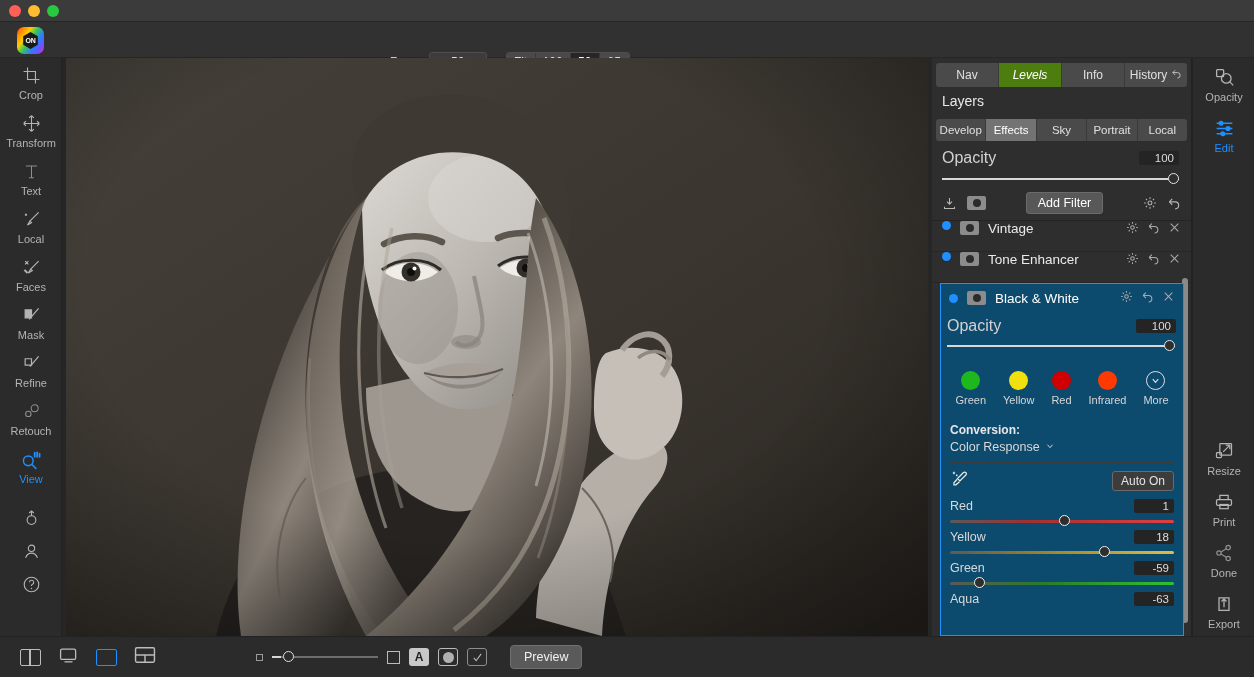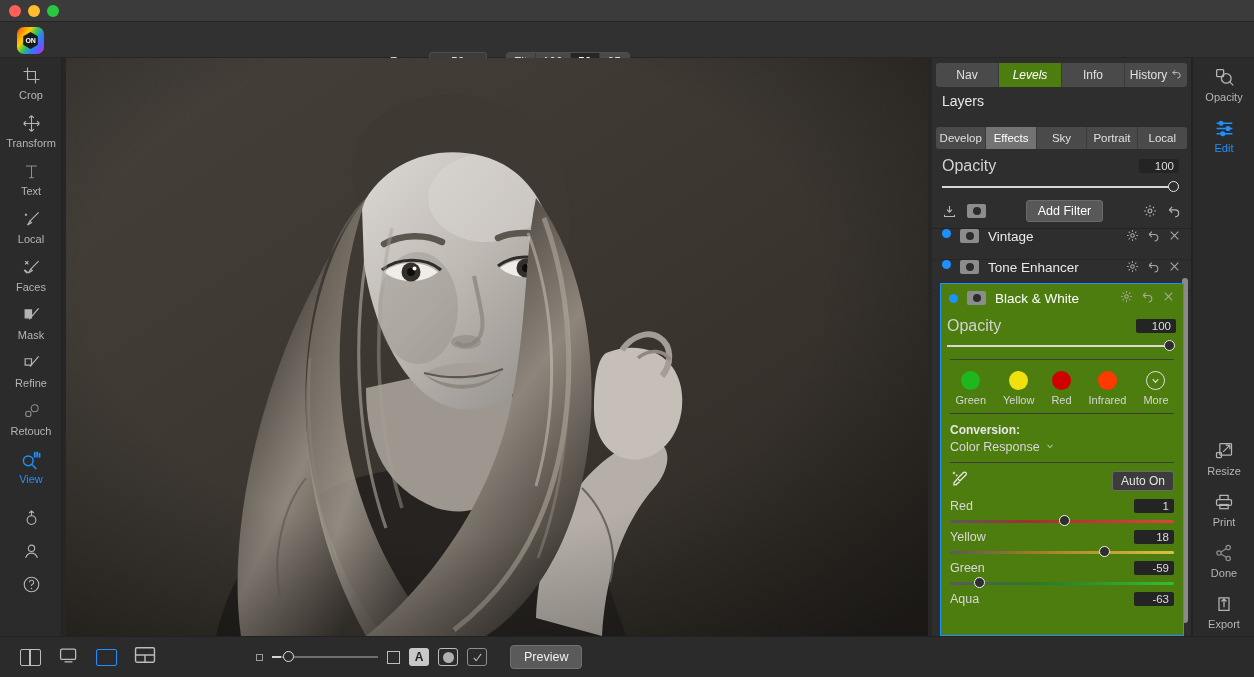--- a/index.html
+++ b/index.html
@@ -123,7 +123,7 @@
     height: 28px; display: flex; align-items: center; padding-left: 10px;
     color: #e8e8e8; font-size: 14px;
   }
-  .subtabs { display: flex; height: 22px; margin: 12px 4px 0; }
+  .subtabs { display: flex; height: 22px; margin: 4px 4px 0; }
   .stab {
     flex: 1; background: #4a4a4a; color: #e0e0e0; font-size: 11.5px;
     display: flex; align-items: center; justify-content: center;

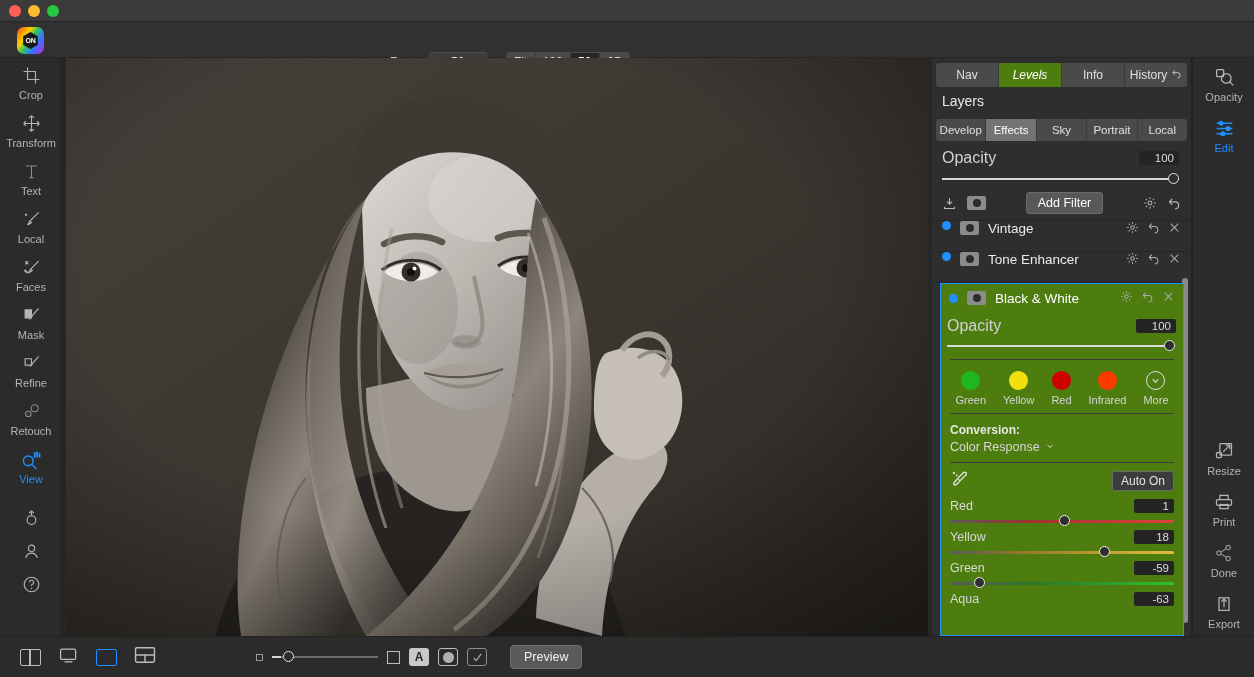--- a/index.html
+++ b/index.html
@@ -180,7 +180,7 @@
 
   .bw-panel {
     position: absolute; left: 940px; top: 283px; width: 244px; height: 353px;
-    border: 1.6px solid #1e90ff; background: #4d7c0f; overflow: hidden;
+    border: 1.6px solid #1e90ff; background: #0c4a6e; overflow: hidden;
   }
   .bw-head {
     display: flex; align-items: center; gap: 9px; height: 28px; padding: 0 8px;

